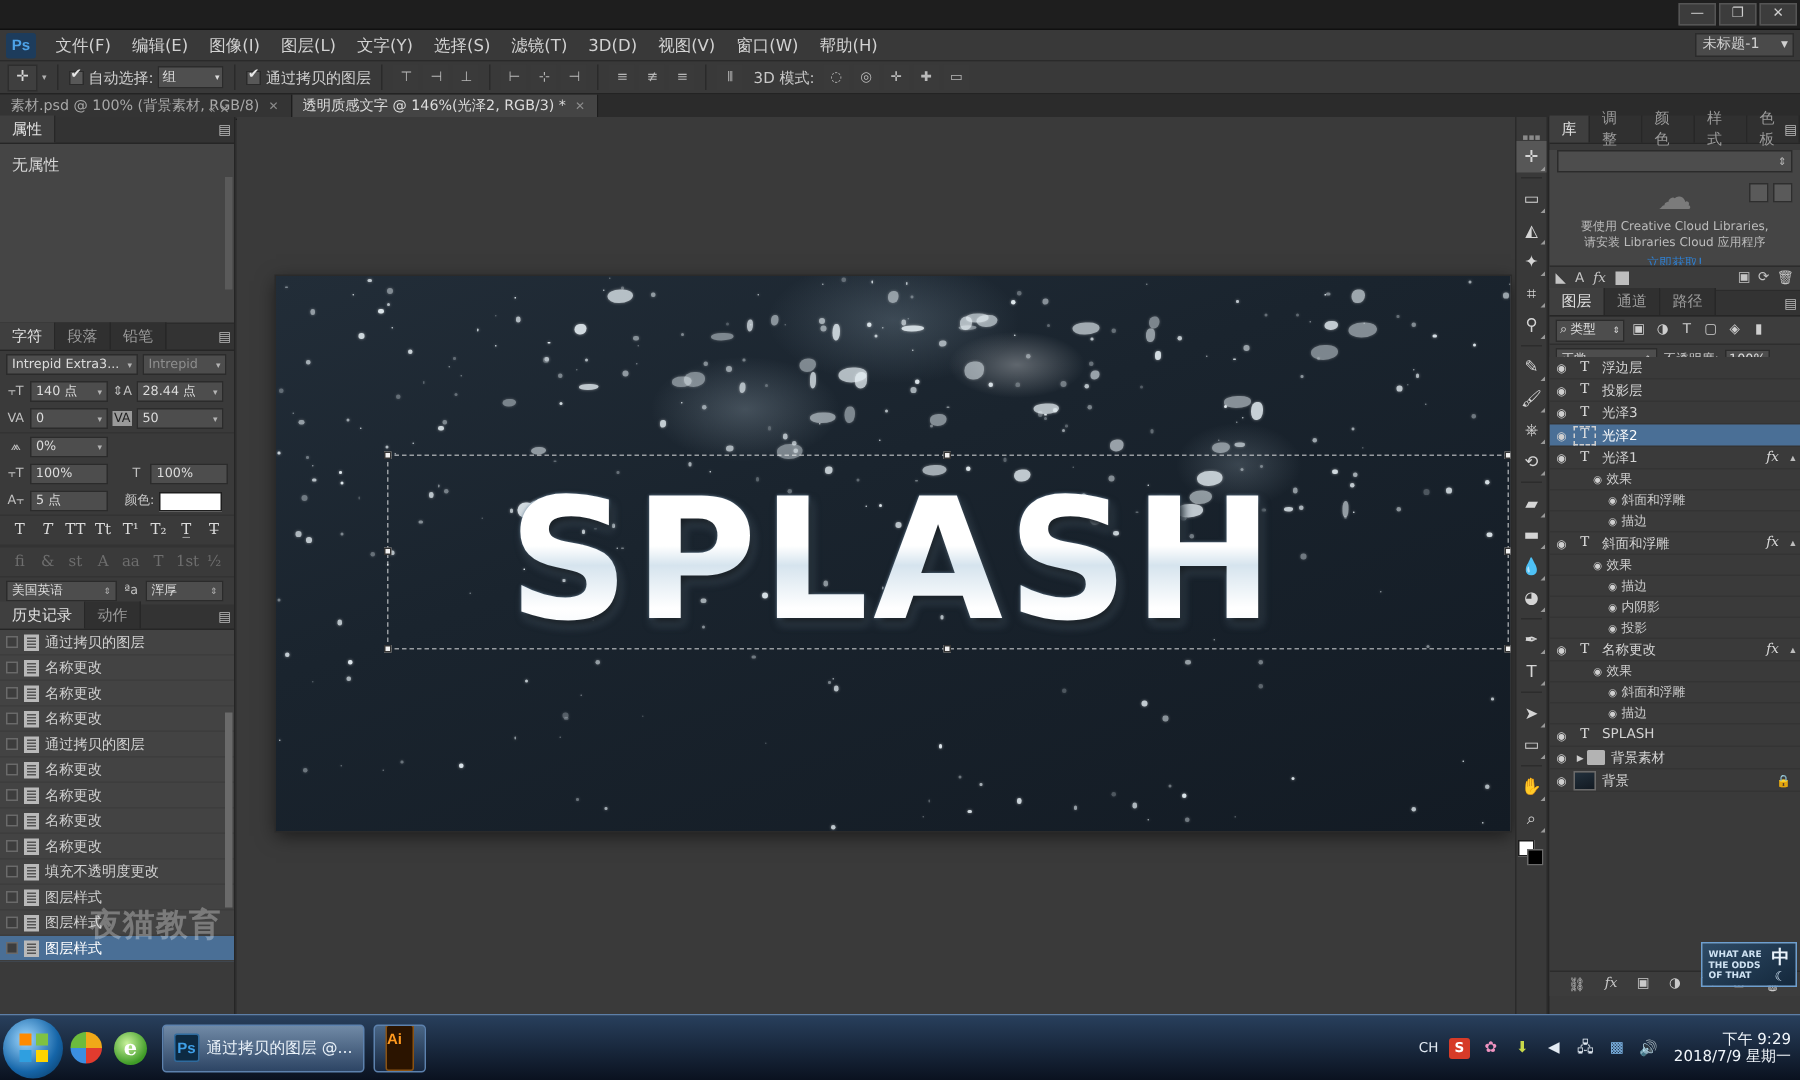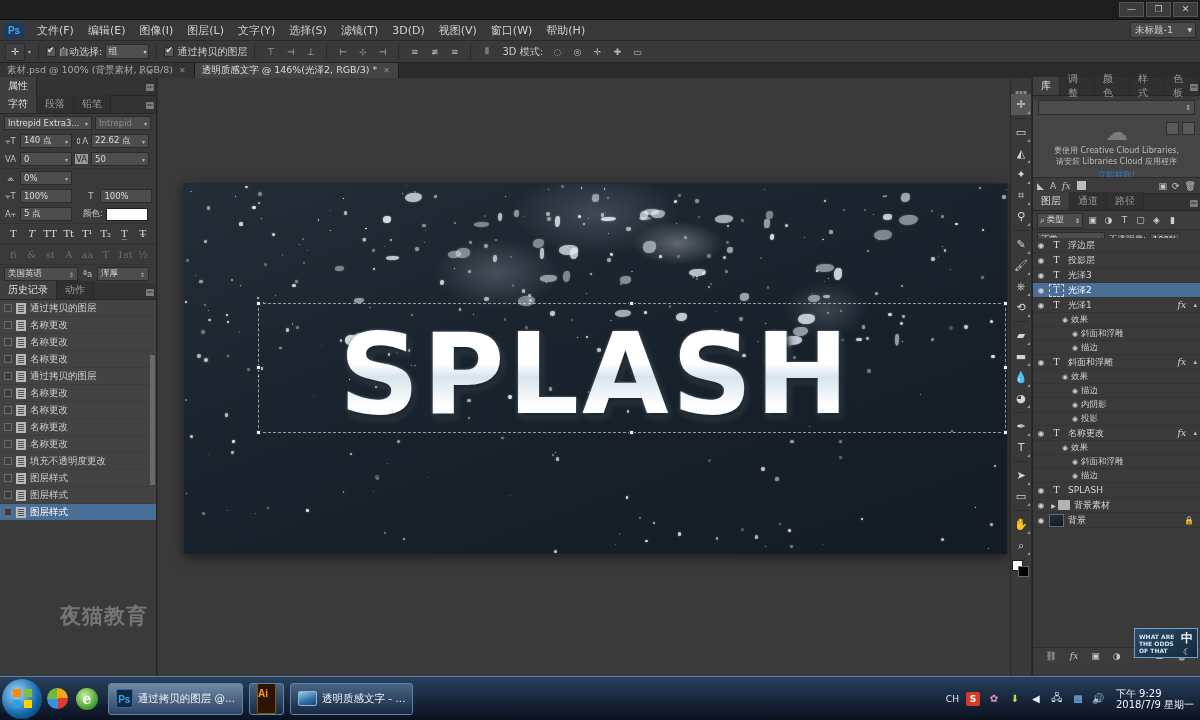--- a/index.html
+++ b/index.html
@@ -339,6 +339,10 @@
           <div class="ptab active">属性</div>
           <span class="panel-menu">▤</span>
           <span class="mini-ctrl">« ✕</span>
+        </div>
+        <div class="prop-body">
+          <div class="prop-none">无属性</div>
+          <div class="prop-scroll"></div>
         </div>
 
         <div class="panel-tabs">

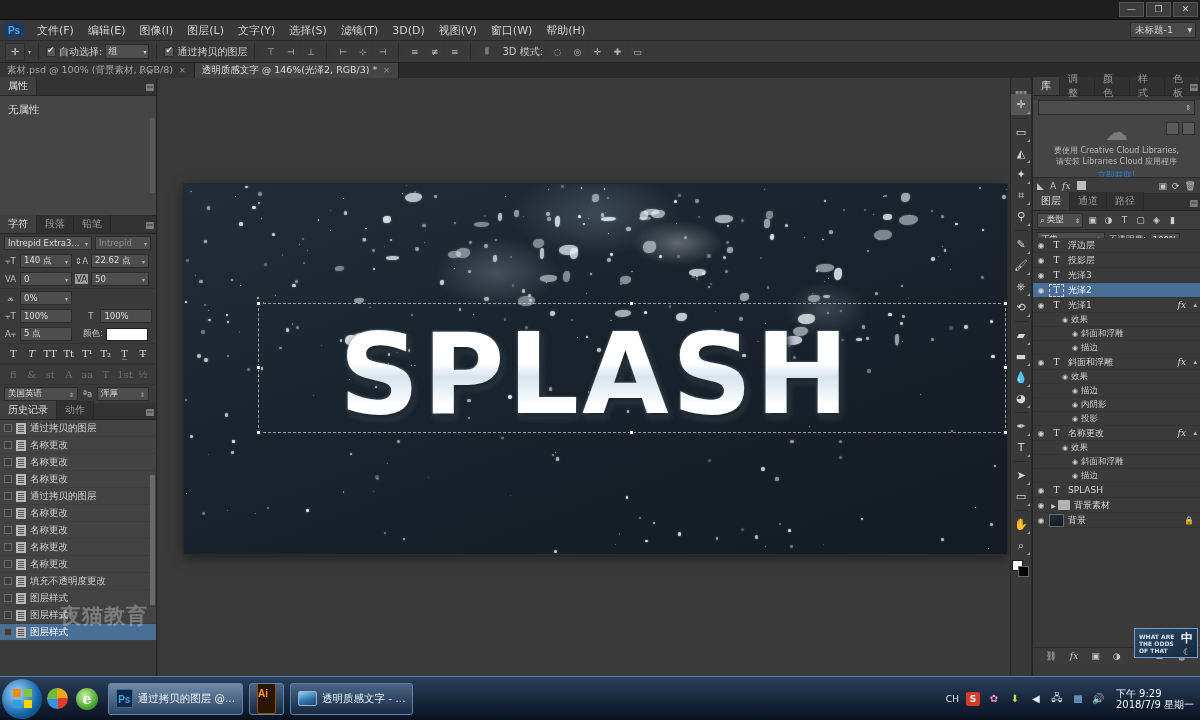--- a/index.html
+++ b/index.html
@@ -370,7 +370,7 @@
             </div>
             <span class="fico">⇕A</span>
             <div class="field" style="width:58px">
-              <span>22.62 点</span>
+              <span>28.44 点</span>
               <span class="sp">▾</span>
             </div>
           </div>

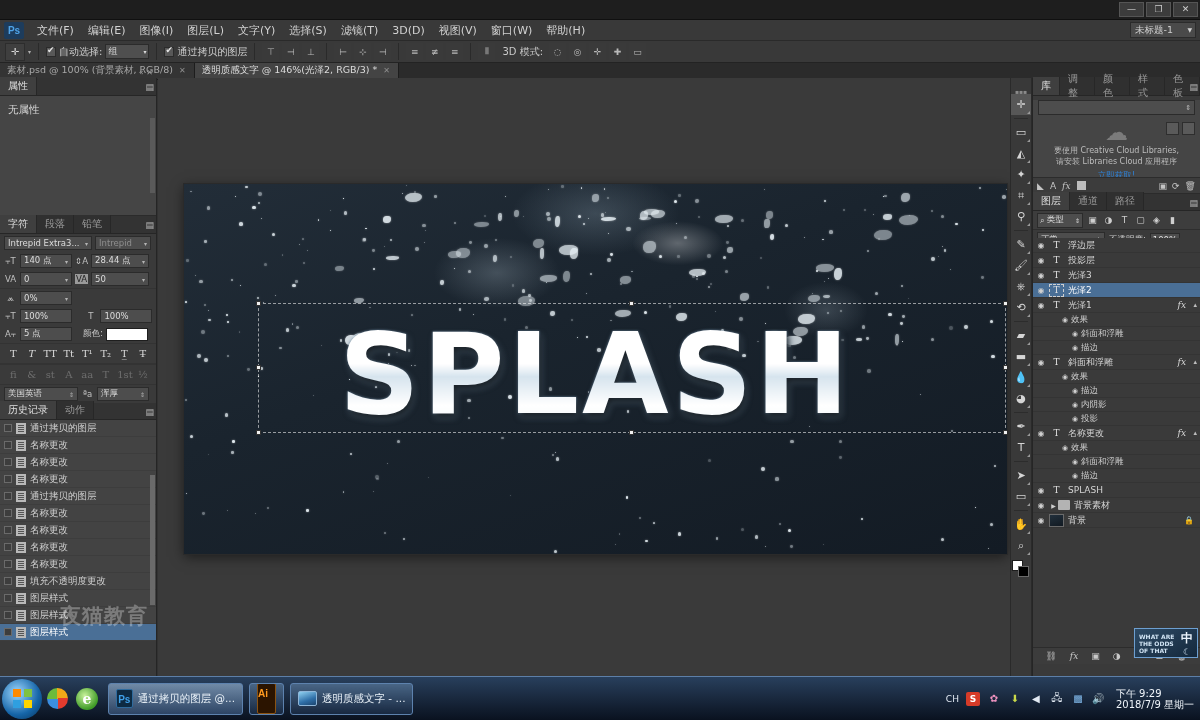--- a/index.html
+++ b/index.html
@@ -1149,10 +1149,6 @@
     <div class="tbtn2" style="max-width:42px">
       <span class="app-ai">Ai</span>
     </div>
-    <div class="tbtn2">
-      <span class="app-img"></span>
-      <span>透明质感文字 - ...</span>
-    </div>
 
     <div class="tray">
       <span style="font-size:9px">CH</span>

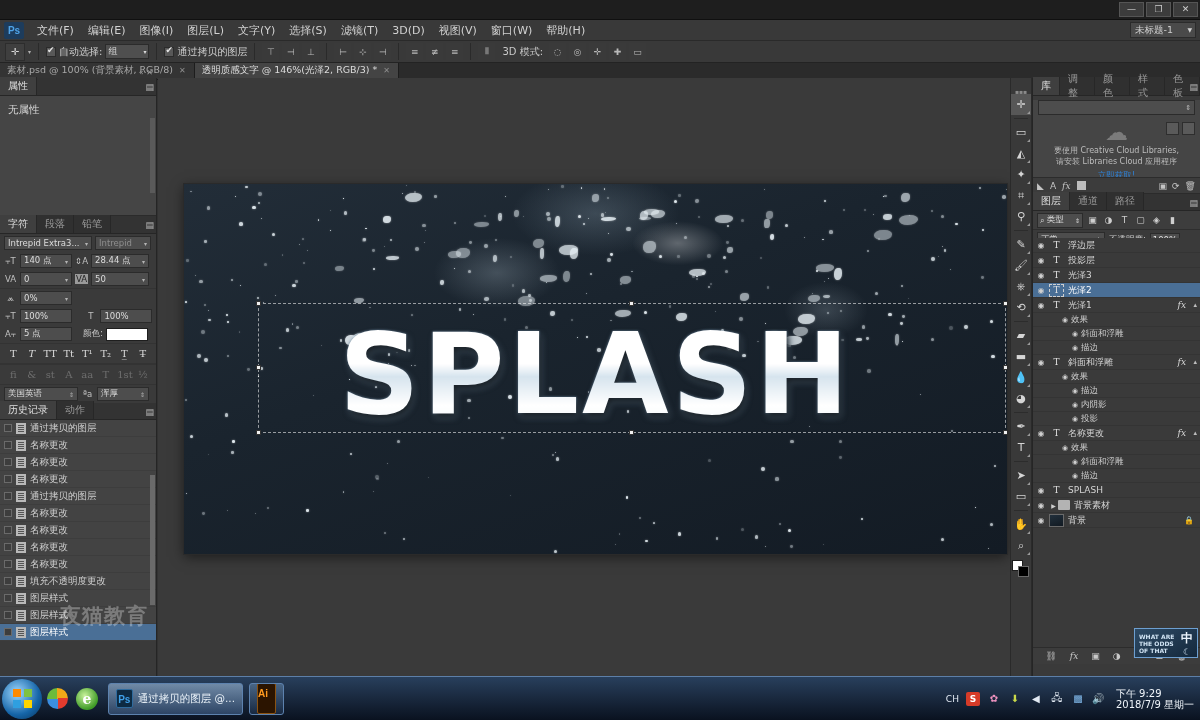--- a/index.html
+++ b/index.html
@@ -245,7 +245,7 @@
   .tray-ico { width:14px; height:14px; display:flex; align-items:center; justify-content:center; font-size:10px; }
   .s-red { width:14px; height:14px; background:#d63b28; color:#fff; font-size:9px; font-weight:bold;
            text-align:center; line-height:14px; border-radius:2px; }
-  .clock { text-align:left; line-height:11px; font-size:10px; color:#f0f5fa; padding-left:3px; }
+  .clock { text-align:right; line-height:11px; font-size:10px; color:#f0f5fa; padding-left:3px; }
 </style>
 </head>
 <body>

